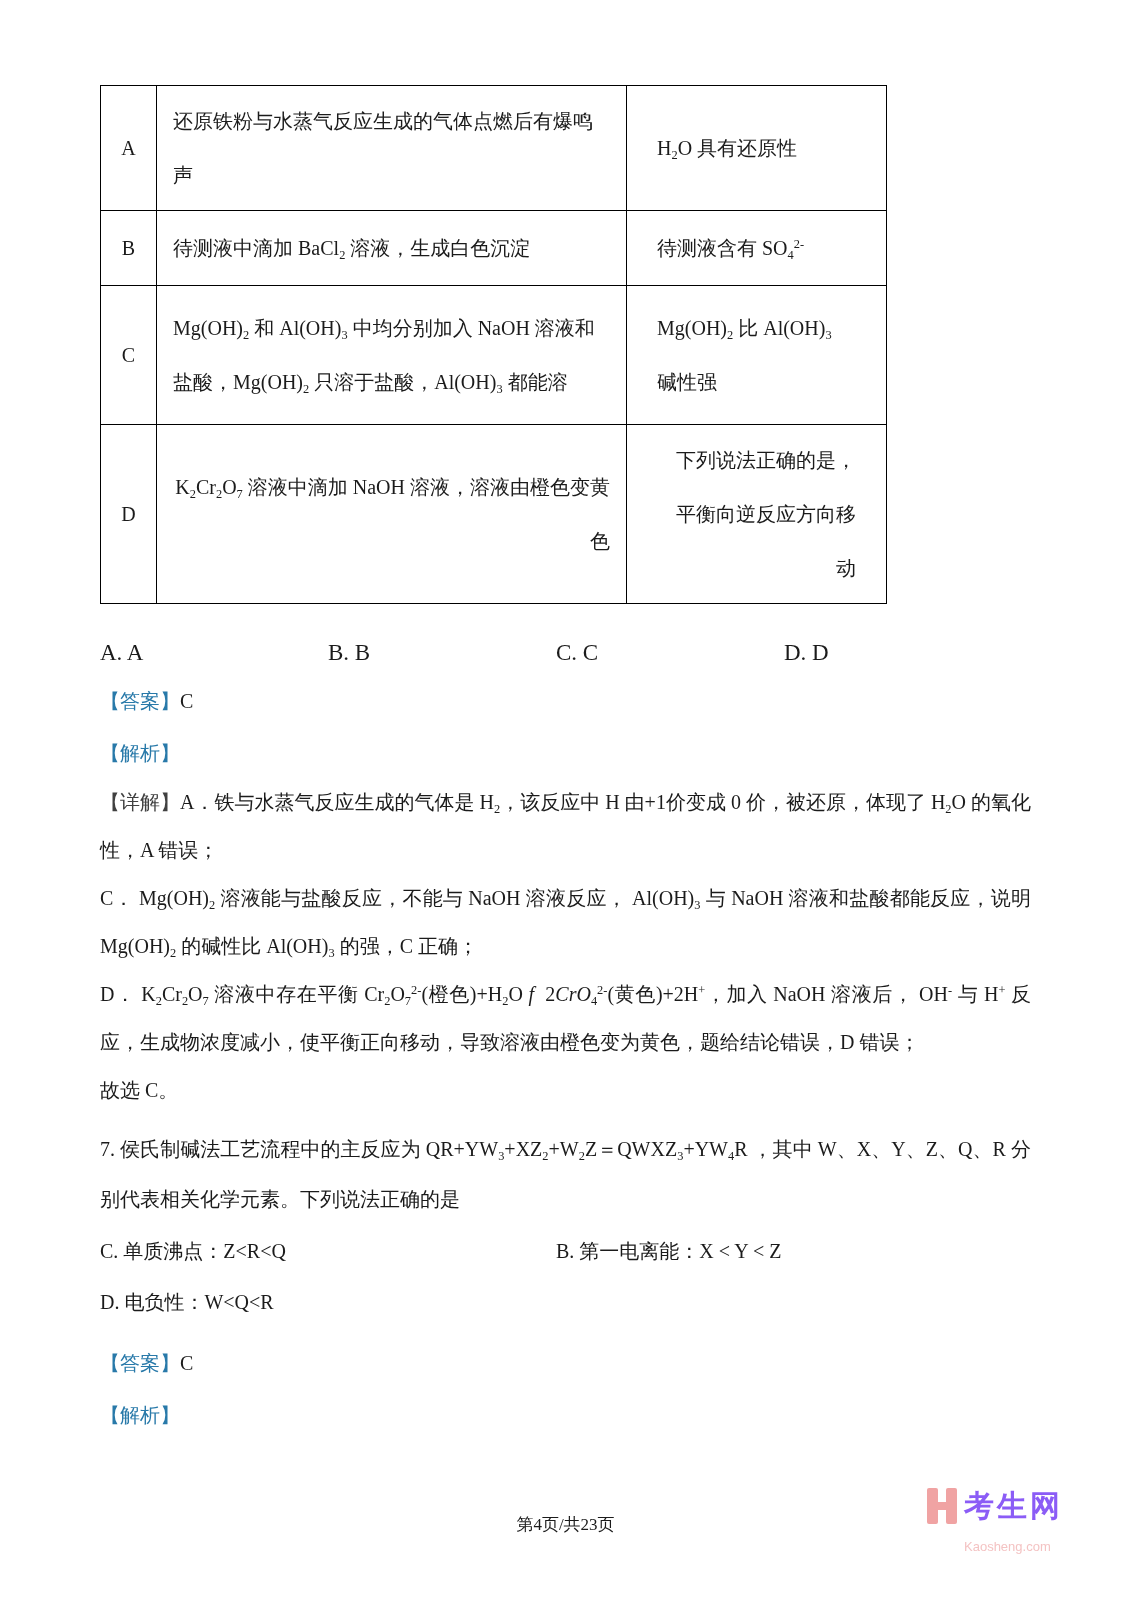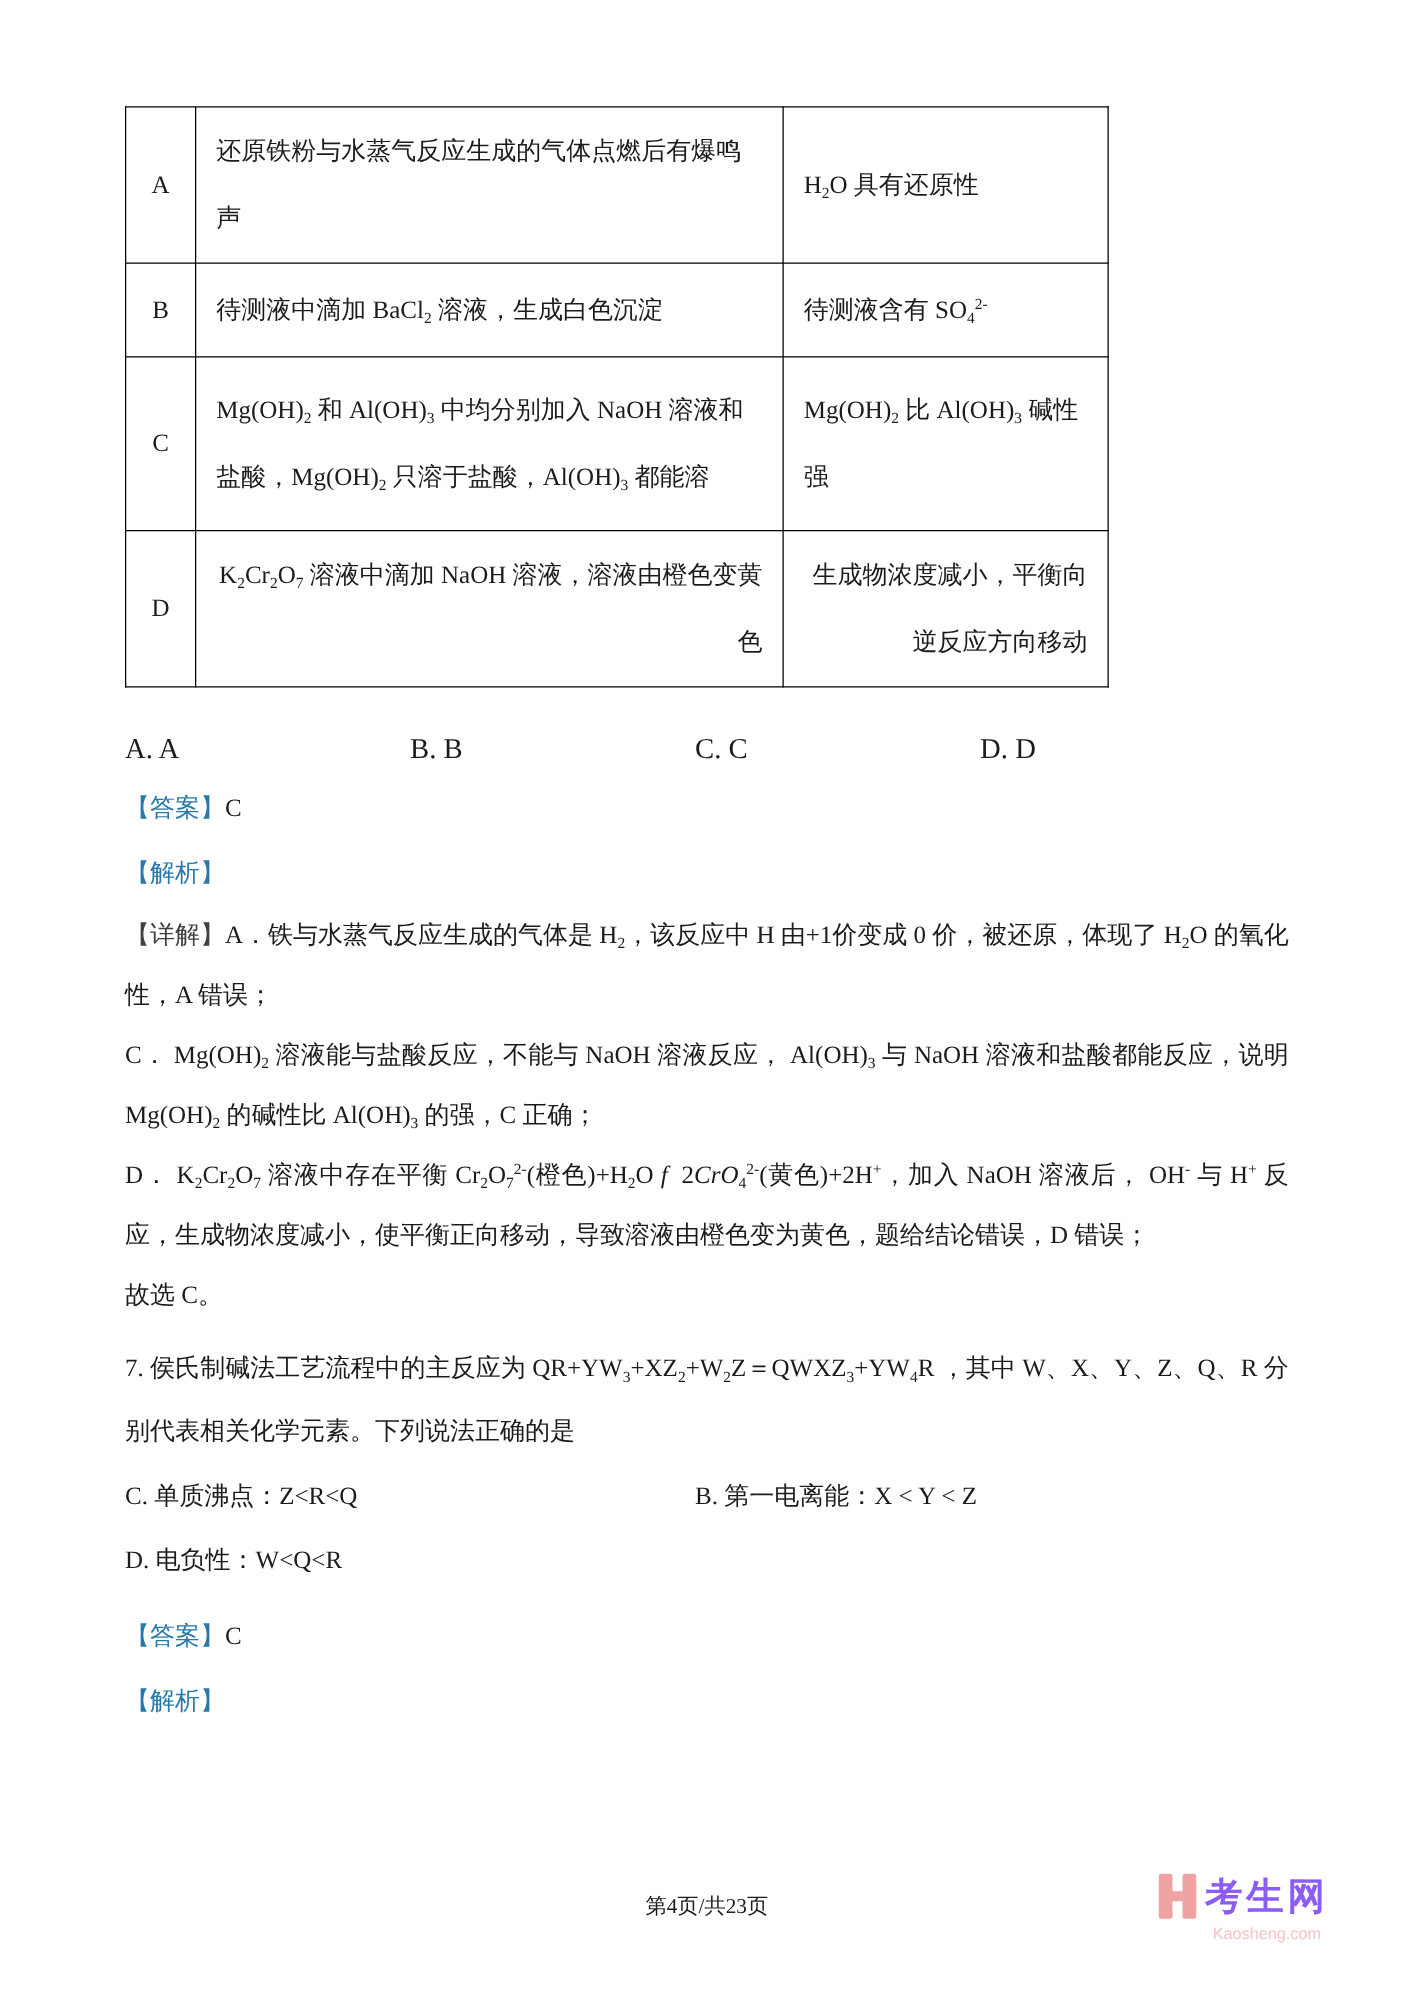--- a/index.html
+++ b/index.html
@@ -23,7 +23,7 @@
   }
   .qtable .c1 { width: 56px; text-align: center; }
   .qtable .c2 { width: 470px; padding: 8px 16px; }
-  .qtable .c3 { width: 260px; padding: 8px 16px; }
+  .qtable .c3 { width: 260px; padding: 8px 30px; }
   tr.r0 td, tr.r1 td { height: 75px; }
   tr.r2 td { height: 139px; }
   tr.r3 td { height: 113px; text-align: right; }

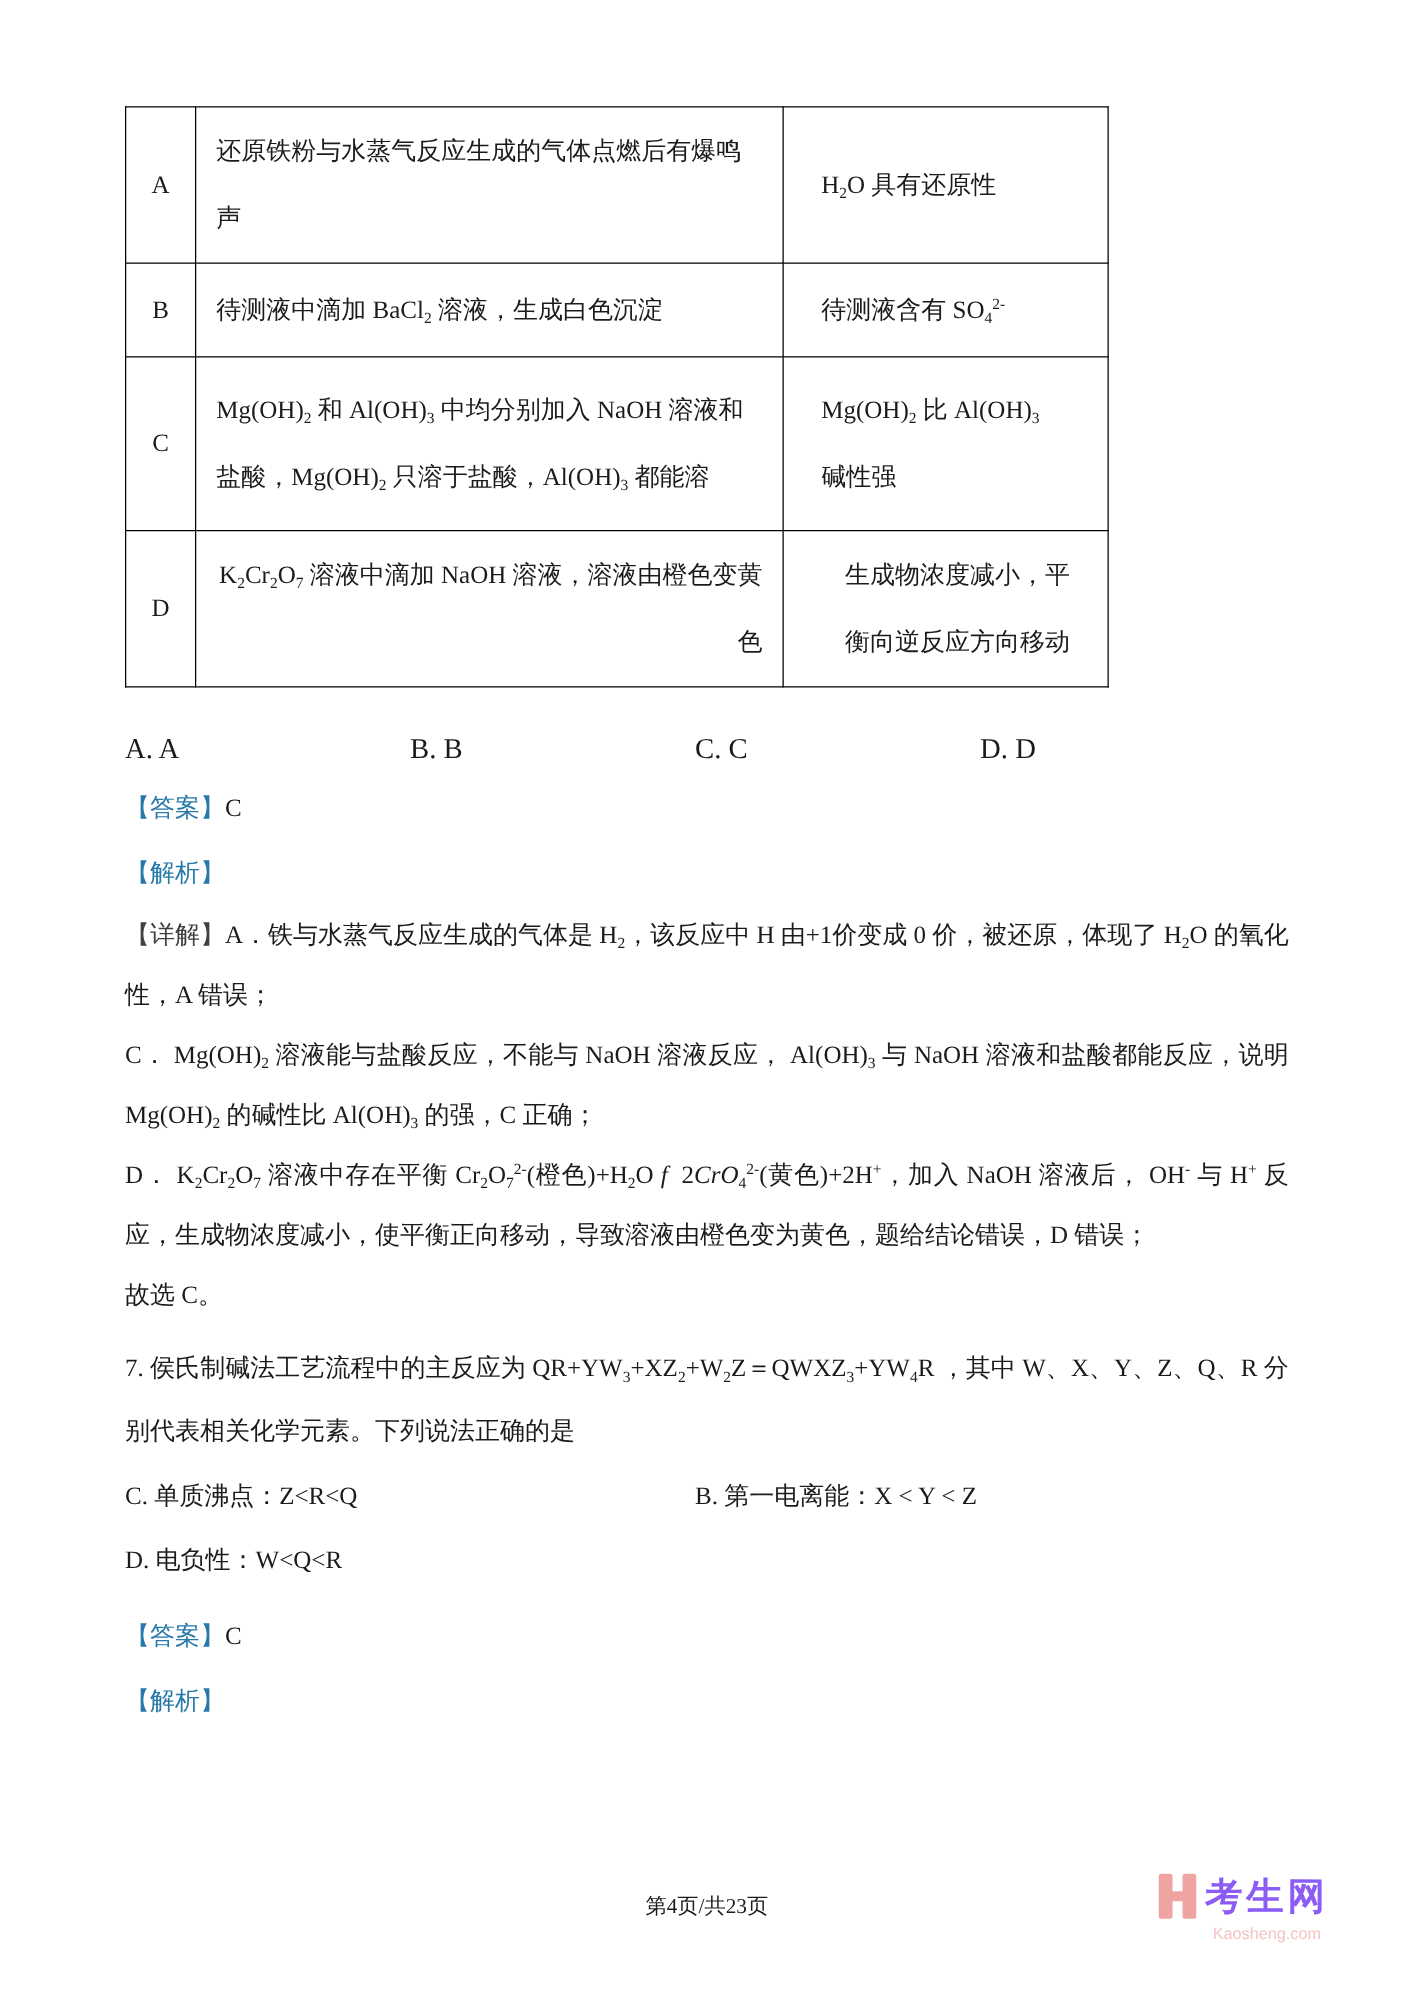--- a/index.html
+++ b/index.html
@@ -112,7 +112,7 @@
       <tr class="r3">
         <td class="c1">D</td>
         <td class="c2">K<sub>2</sub>Cr<sub>2</sub>O<sub>7</sub> 溶液中滴加 NaOH 溶液，溶液由橙色变黄色</td>
-        <td class="c3">生成物浓度减小，平衡向逆反应方向移动</td>
+        <td class="c3">下列说法正确的是，平衡向逆反应方向移动</td>
       </tr>
     </tbody>
   </table>

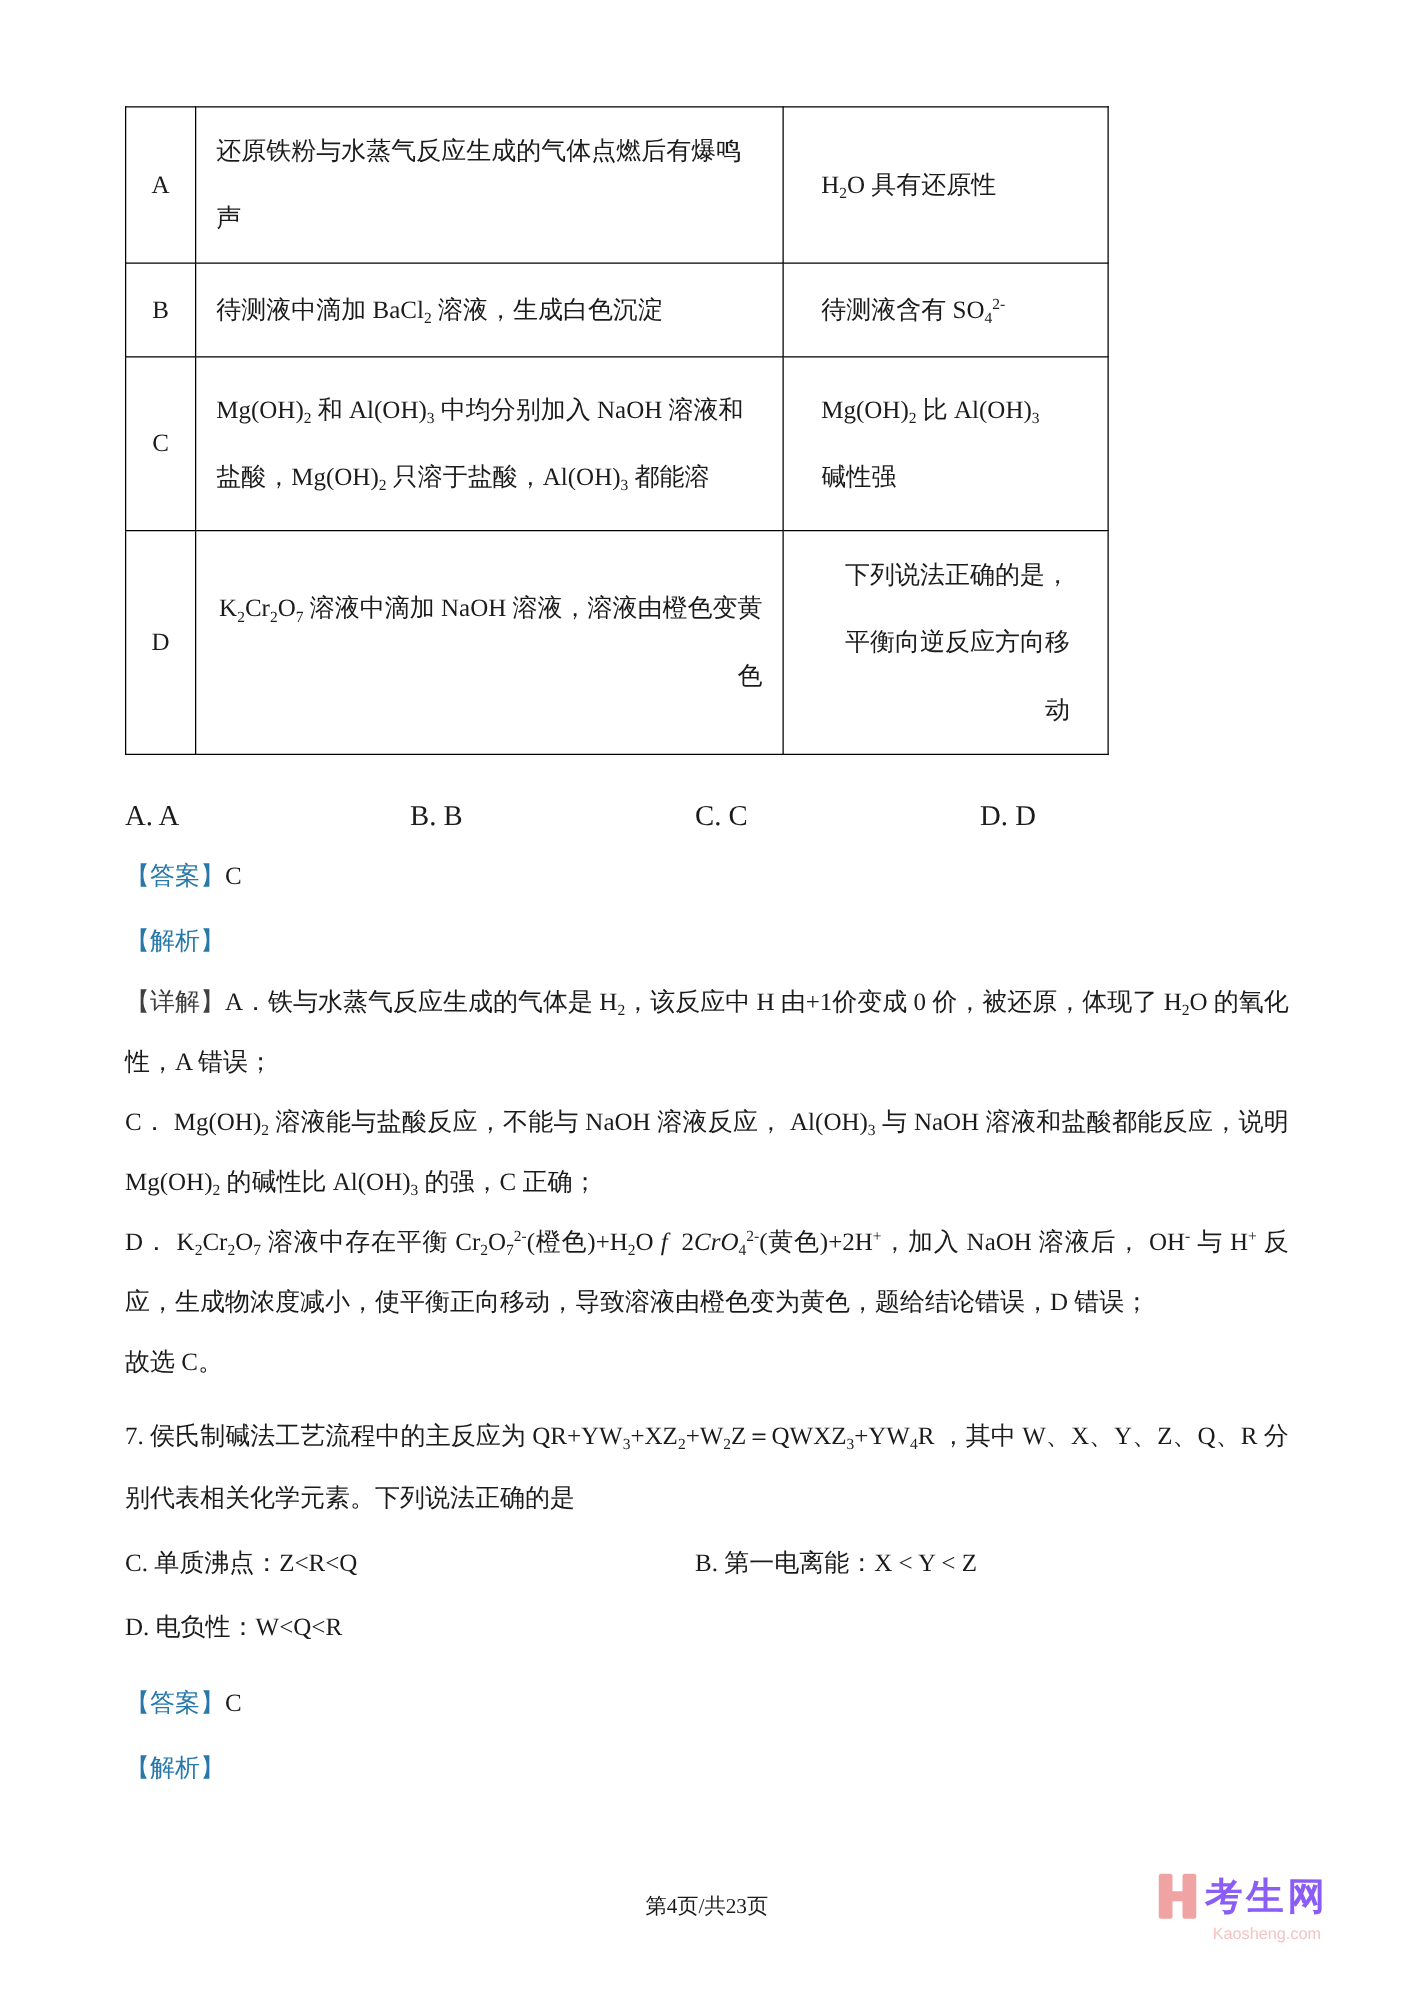--- a/index.html
+++ b/index.html
@@ -85,7 +85,7 @@
     background: #f0a3a3;
   }
   .wm-brand { font-size: 30px; font-weight: bold; color: #8b5cf6; letter-spacing: 3px; font-family: "Liberation Sans", sans-serif; }
-  .wm-domain { font-size: 13px; color: #f4c3c3; text-align: center; margin-top: 1px; font-family: "Liberation Sans", sans-serif; }
+  .wm-domain { font-size: 13px; color: #f4c3c3; text-align: left; margin-top: 12px; font-family: "Liberation Sans", sans-serif; }
 </style>
 </head>
 <body>

